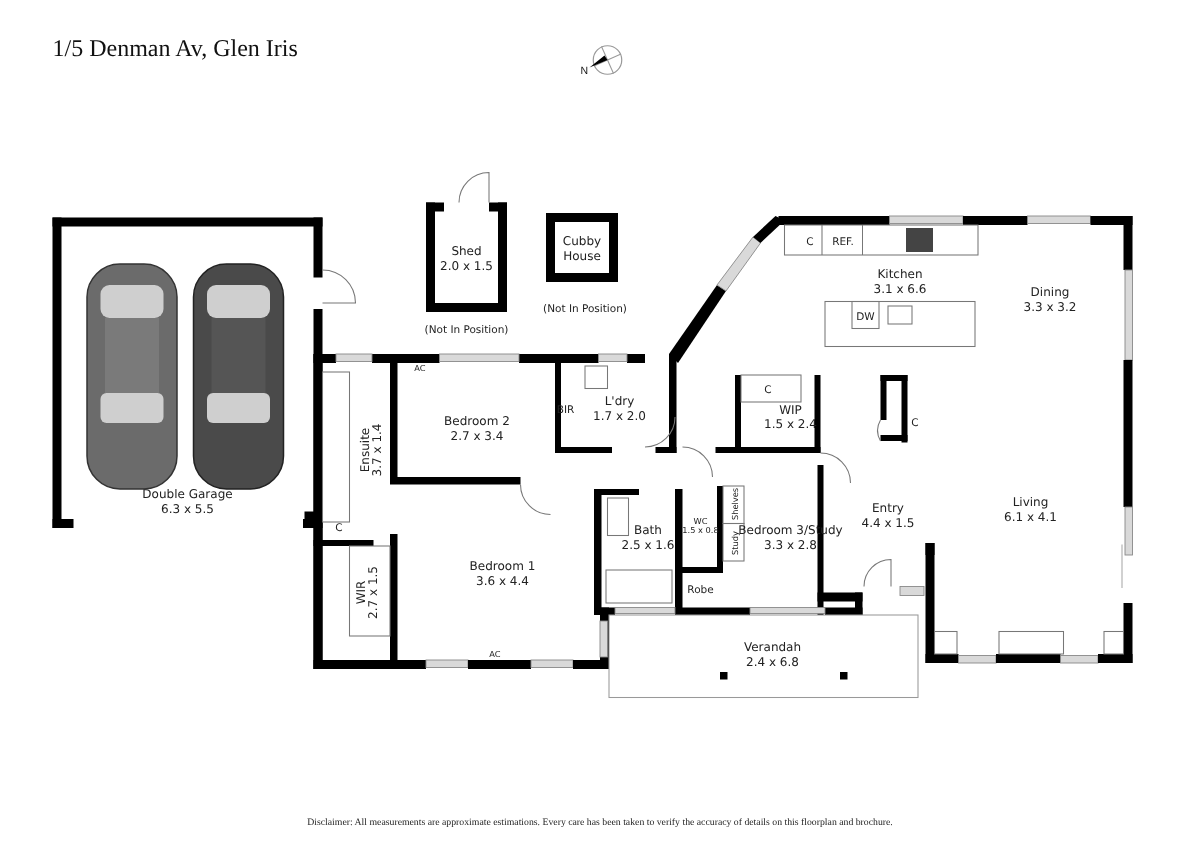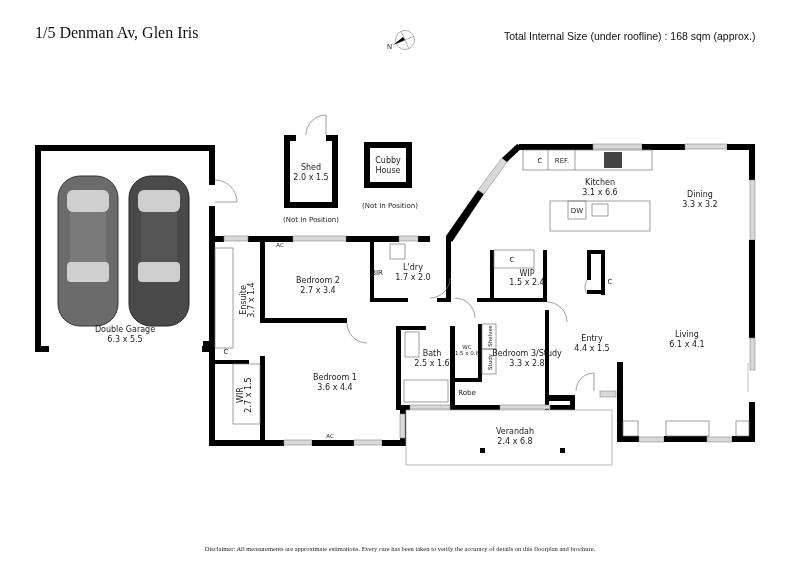--- a/index.html
+++ b/index.html
@@ -21,7 +21,6 @@
 
 <div class="address">1/5 Denman Av, Glen Iris</div>
 <div class="sizes">
-  <div>Total Internal Size (under roofline) :  168 sqm (approx.)</div>
 </div>
 
 <svg class="plan" width="800" height="566" viewBox="0 0 800 566">

